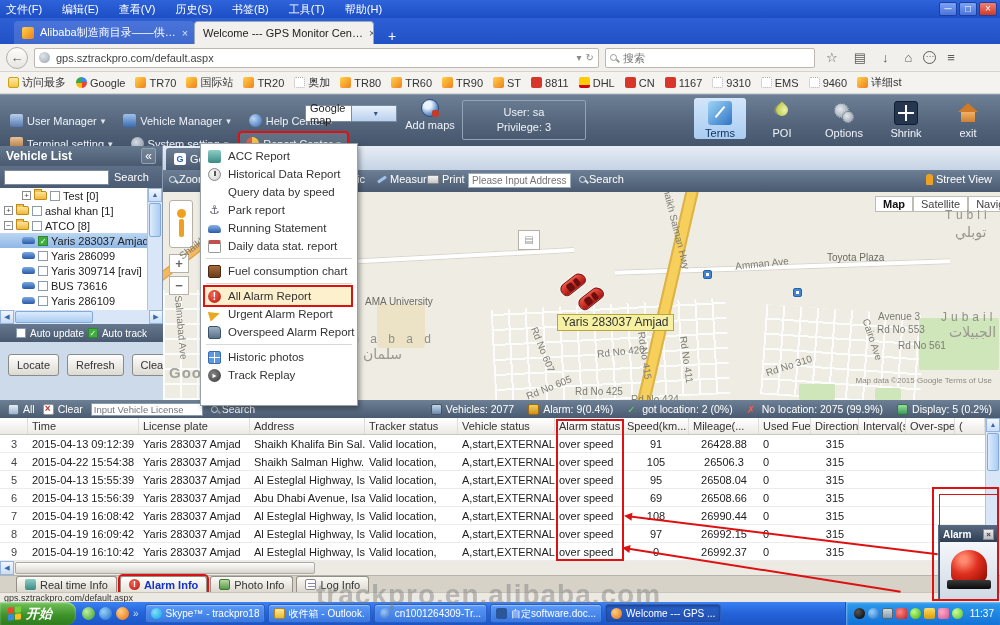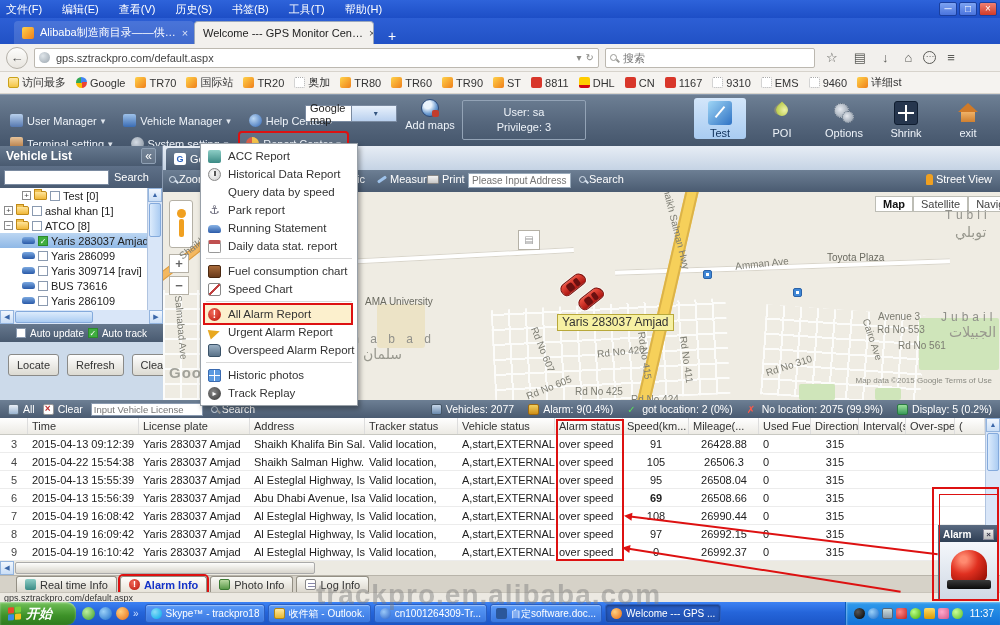--- a/index.html
+++ b/index.html
@@ -443,7 +443,7 @@
     <div id="tb-actions">
         <div class="act act-on">
           <span class="acti ai-meter"></span>
-          <div class="actl">Test</div>
+          <div class="actl">Terms</div>
         </div>
         <div class="act">
           <span class="acti ai-poi"></span>

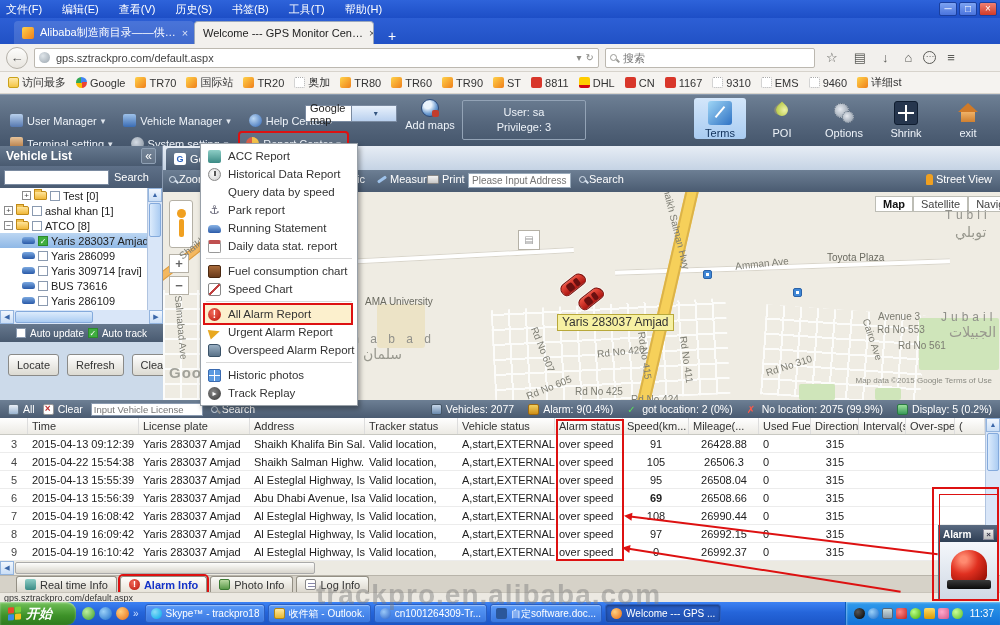--- a/index.html
+++ b/index.html
@@ -663,10 +663,6 @@
         <span class="mi mi-fuel"></span>
         <span class="mlb">Fuel consumption chart</span>
       </div>
-      <div class="mitem">
-        <span class="mi mi-chart"></span>
-        <span class="mlb">Speed Chart</span>
-      </div>
       <div class="msep"></div>
       <div class="mitem mhl">
         <span class="mi mi-alarm">!</span>

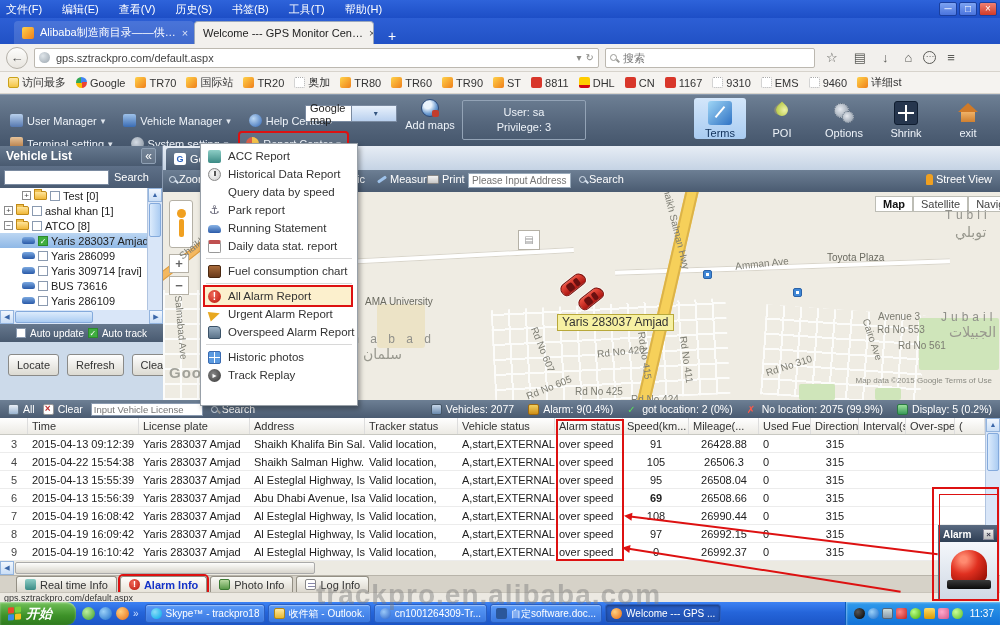--- a/index.html
+++ b/index.html
@@ -799,7 +799,7 @@
           <span class="tc tc-tracker" style="width: 93px;">Valid location,</span>
           <span class="tc tc-vehicle" style="width: 97px;">A,start,EXTERNAL ...</span>
           <span class="tc tc-alarm" style="width: 68px;">over speed</span>
-          <span class="tc tc-speed" style="width: 66px; font-weight: bold;">69</span>
+          <span class="tc tc-speed" style="width: 66px;">69</span>
           <span class="tc tc-mileage" style="width: 70px;">26508.66</span>
           <span class="tc tc-fuel" style="width: 52px;">0</span>
           <span class="tc tc-direction" style="width: 48px;">315</span>

